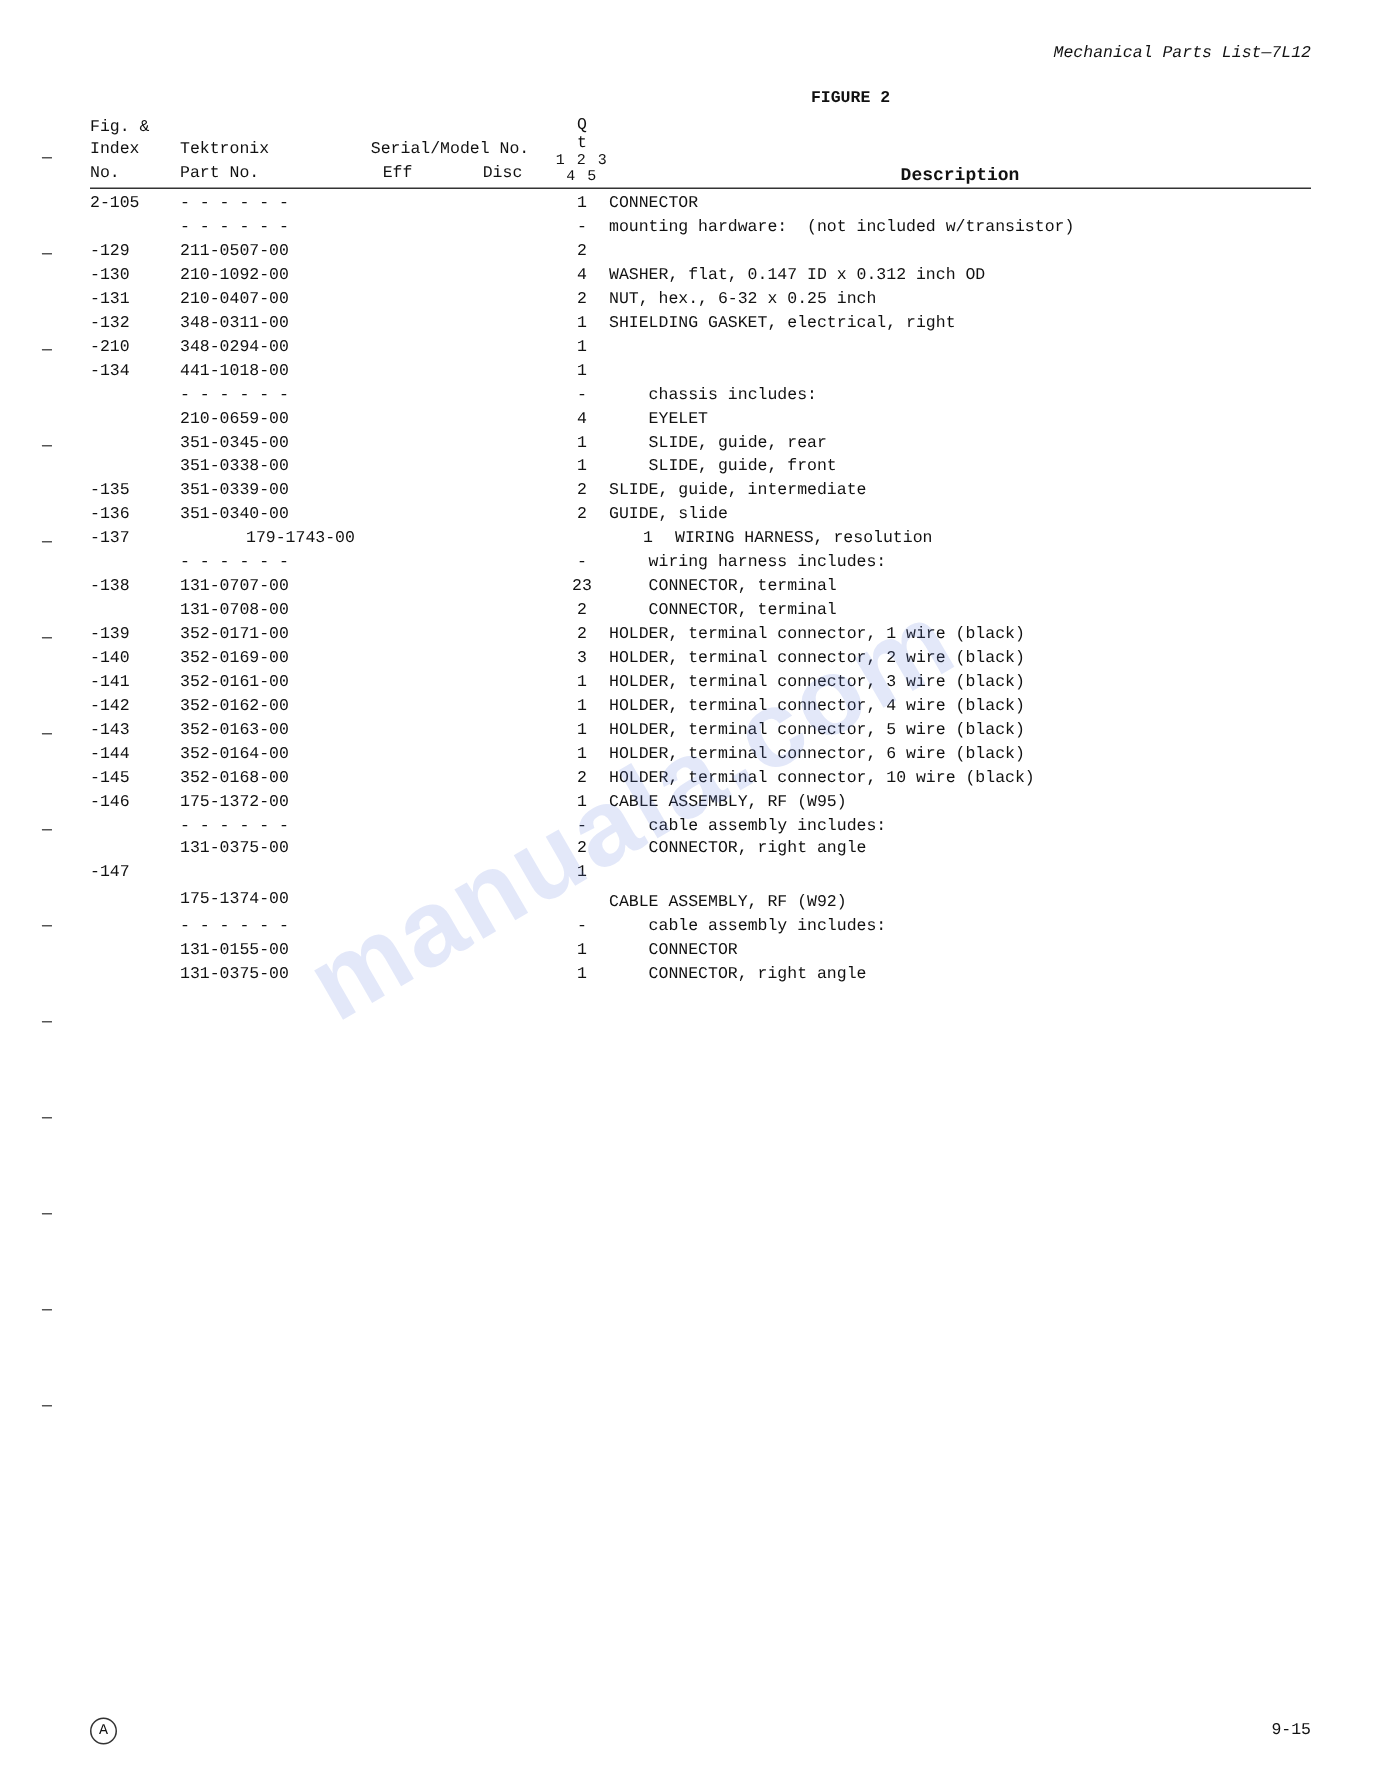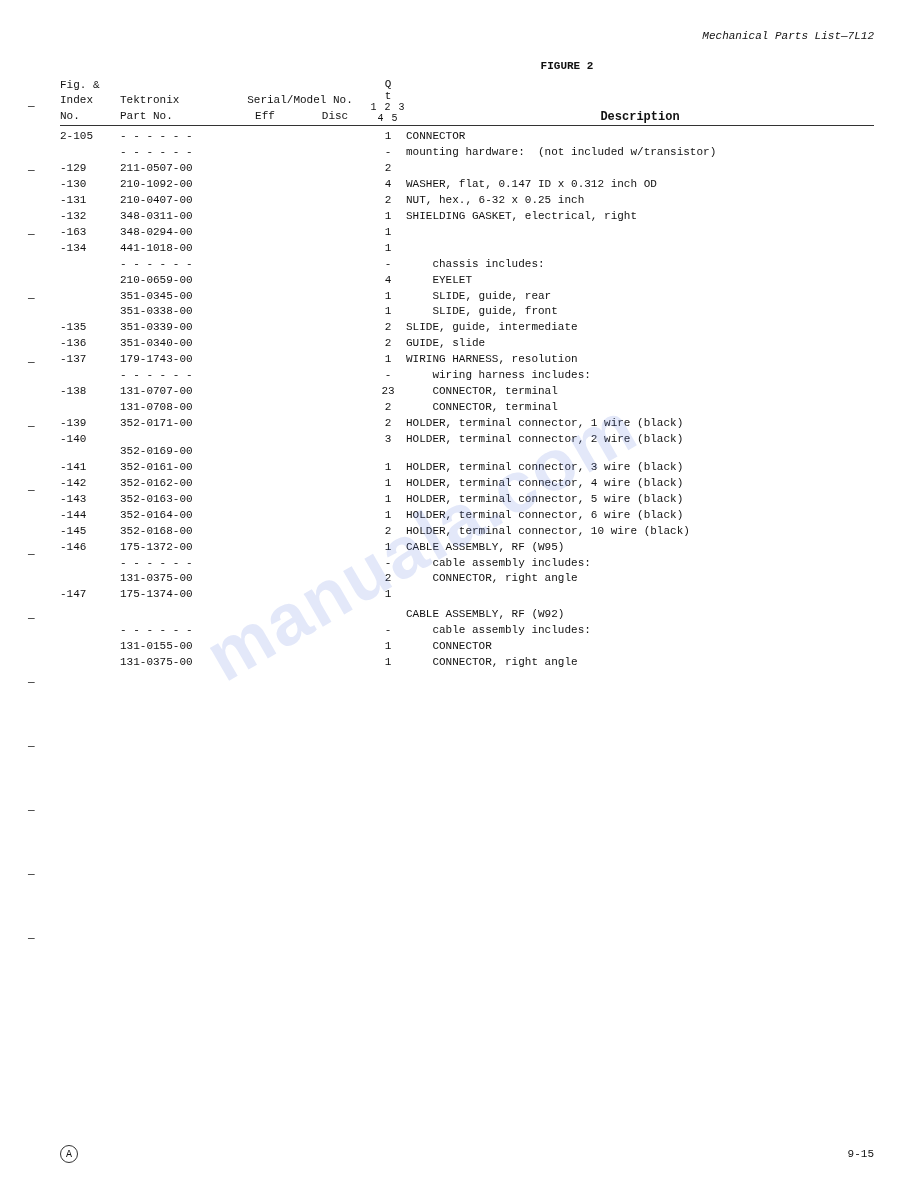--- a/index.html
+++ b/index.html
@@ -179,7 +179,7 @@
         <div style="flex: 1 1 0%; white-space: pre-wrap;">SHIELDING GASKET, electrical, right</div>
       </div>
       <div style="display: flex; flex-direction: row; font-size: 11px; line-height: 1.45; font-family: &quot;Courier New&quot;, Courier, monospace;">
-        <div style="width: 60px; flex-shrink: 0; white-space: pre;">-163</div>
+        <div style="width: 60px; flex-shrink: 0; white-space: pre;">-210</div>
         <div style="width: 110px; flex-shrink: 0; white-space: pre;">348-0294-00</div>
         <div style="width: 70px; flex-shrink: 0;"></div>
         <div style="width: 70px; flex-shrink: 0;"></div>

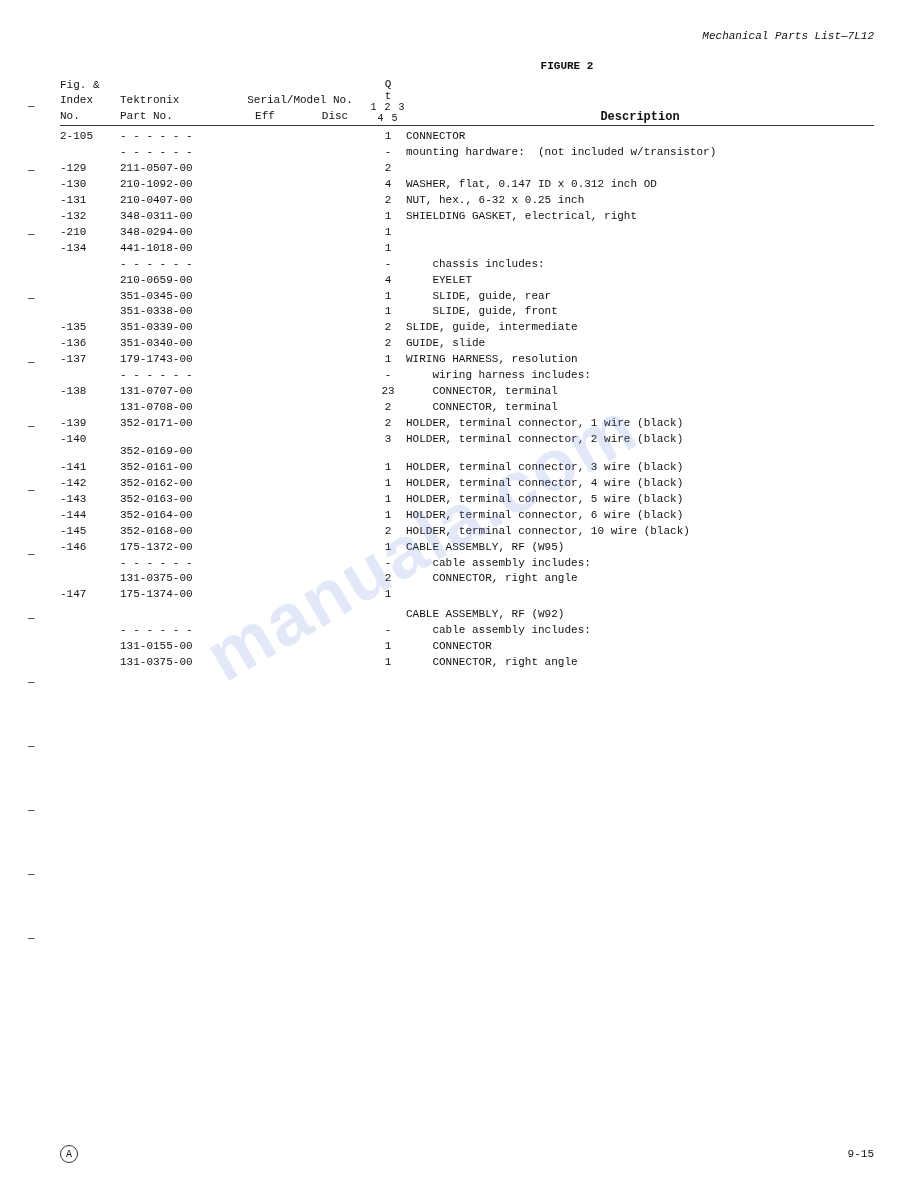--- a/index.html
+++ b/index.html
@@ -242,7 +242,7 @@
       </div>
       <div style="display: flex; flex-direction: row; font-size: 11px; line-height: 1.45; font-family: &quot;Courier New&quot;, Courier, monospace;">
         <div style="width: 60px; flex-shrink: 0; white-space: pre;">-137</div>
-        <div style="width: 110px; flex-shrink: 0; white-space: pre;">179-1743-00</div>
+        <div style="width: 110px; flex-shrink: 0; white-space: pre; margin-left: 44px;">179-1743-00</div>
         <div style="width: 70px; flex-shrink: 0;"></div>
         <div style="width: 70px; flex-shrink: 0;"></div>
         <div style="width: 36px; flex-shrink: 0; text-align: center;">1</div>

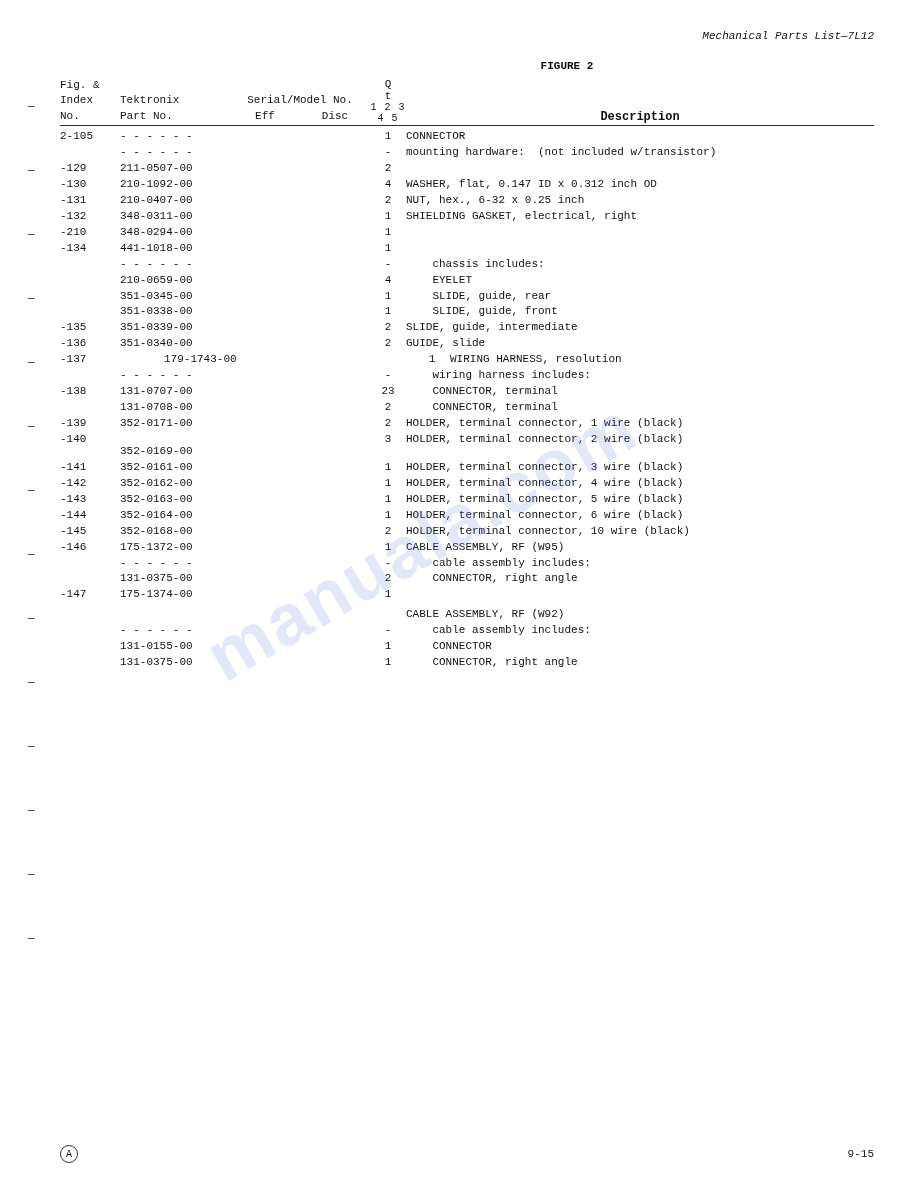--- a/index.html
+++ b/index.html
@@ -282,7 +282,7 @@
       </div>
       <div style="display: flex; flex-direction: row; font-size: 11px; line-height: 1.45; font-family: &quot;Courier New&quot;, Courier, monospace;">
         <div style="width: 60px; flex-shrink: 0; white-space: pre;">-140</div>
-        <div style="width: 110px; flex-shrink: 0; white-space: pre; margin-top: 12px;">352-0169-00</div>
+        <div style="width: 110px; flex-shrink: 0; white-space: pre;">352-0169-00</div>
         <div style="width: 70px; flex-shrink: 0;"></div>
         <div style="width: 70px; flex-shrink: 0;"></div>
         <div style="width: 36px; flex-shrink: 0; text-align: center;">3</div>

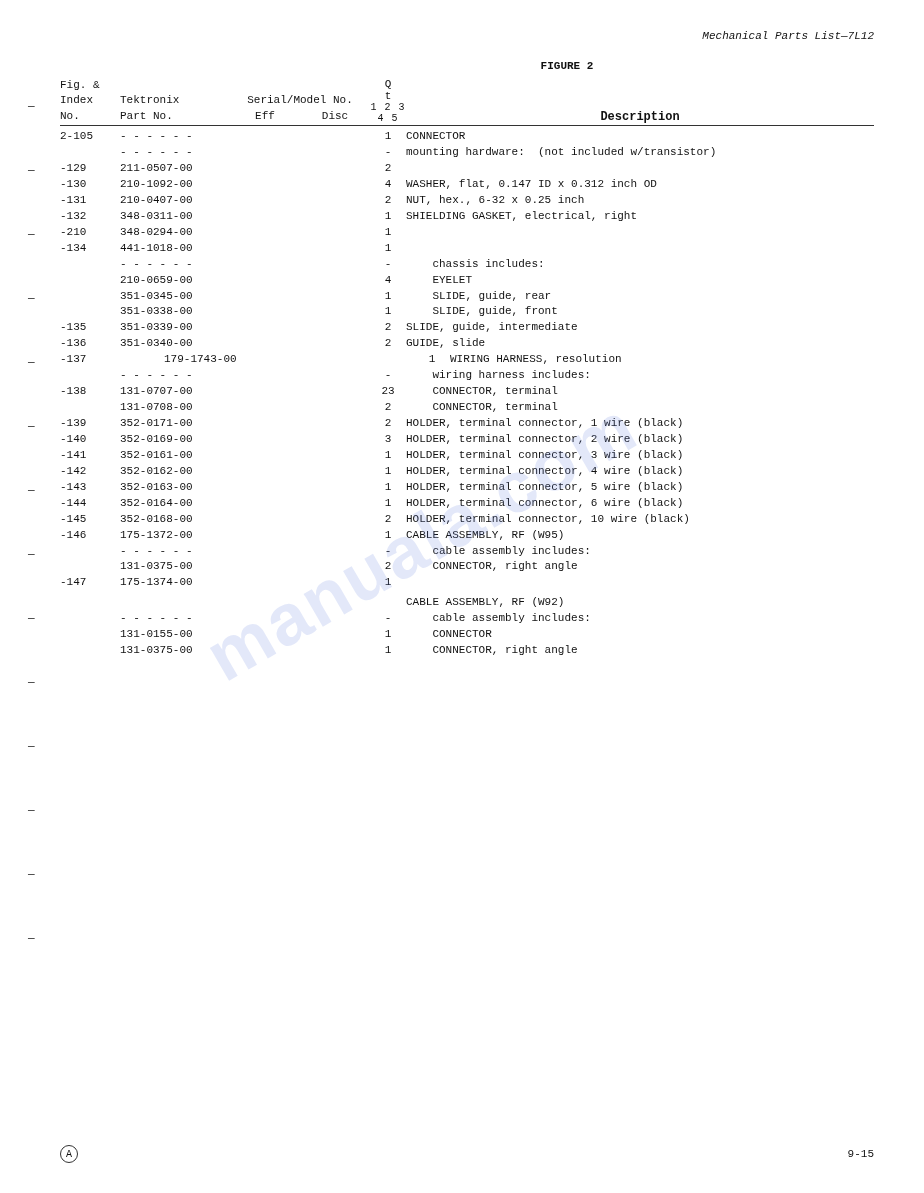--- a/index.html
+++ b/index.html
@@ -354,7 +354,7 @@
       </div>
       <div style="display: flex; flex-direction: row; font-size: 11px; line-height: 1.45; font-family: &quot;Courier New&quot;, Courier, monospace;">
         <div style="width: 60px; flex-shrink: 0; white-space: pre;">-147</div>
-        <div style="width: 110px; flex-shrink: 0; white-space: pre;">175-1374-00</div>
+        <div style="width: 110px; flex-shrink: 0; white-space: pre; margin-top: 18px;">175-1374-00</div>
         <div style="width: 70px; flex-shrink: 0;"></div>
         <div style="width: 70px; flex-shrink: 0;"></div>
         <div style="width: 36px; flex-shrink: 0; text-align: center;">1</div>

